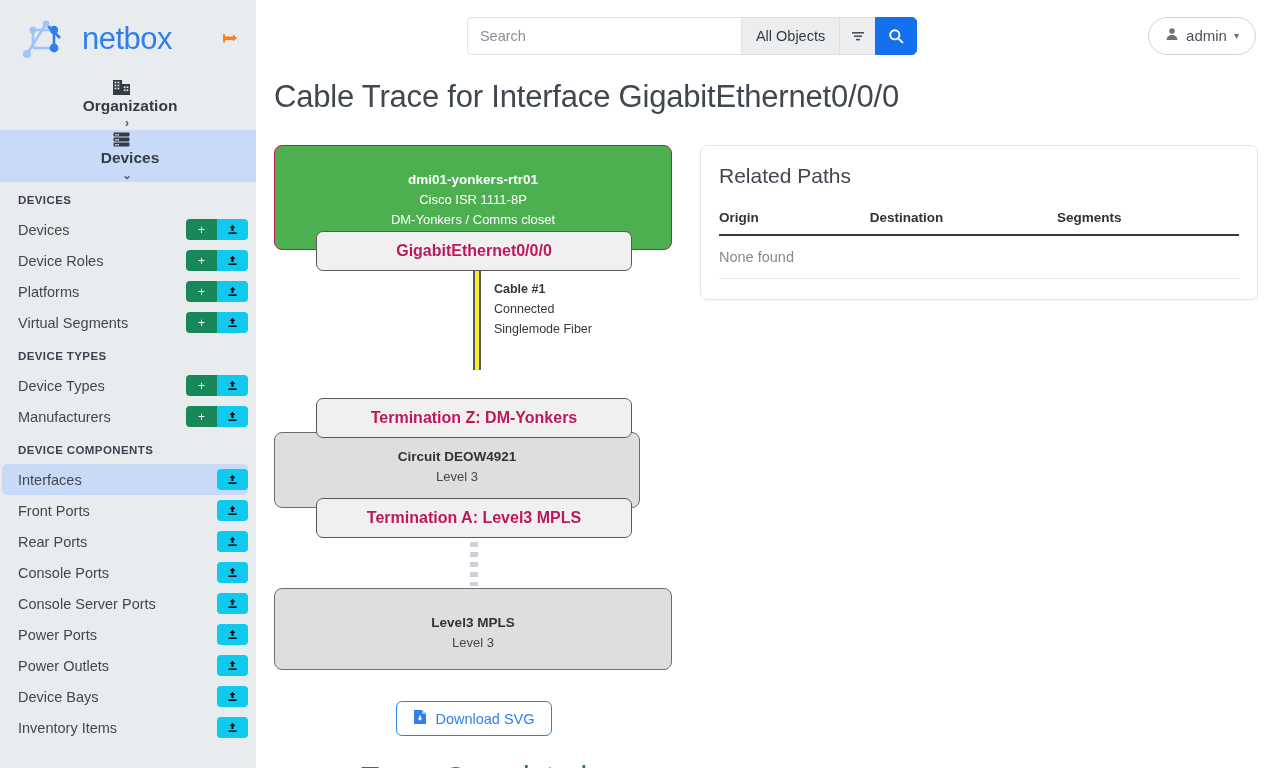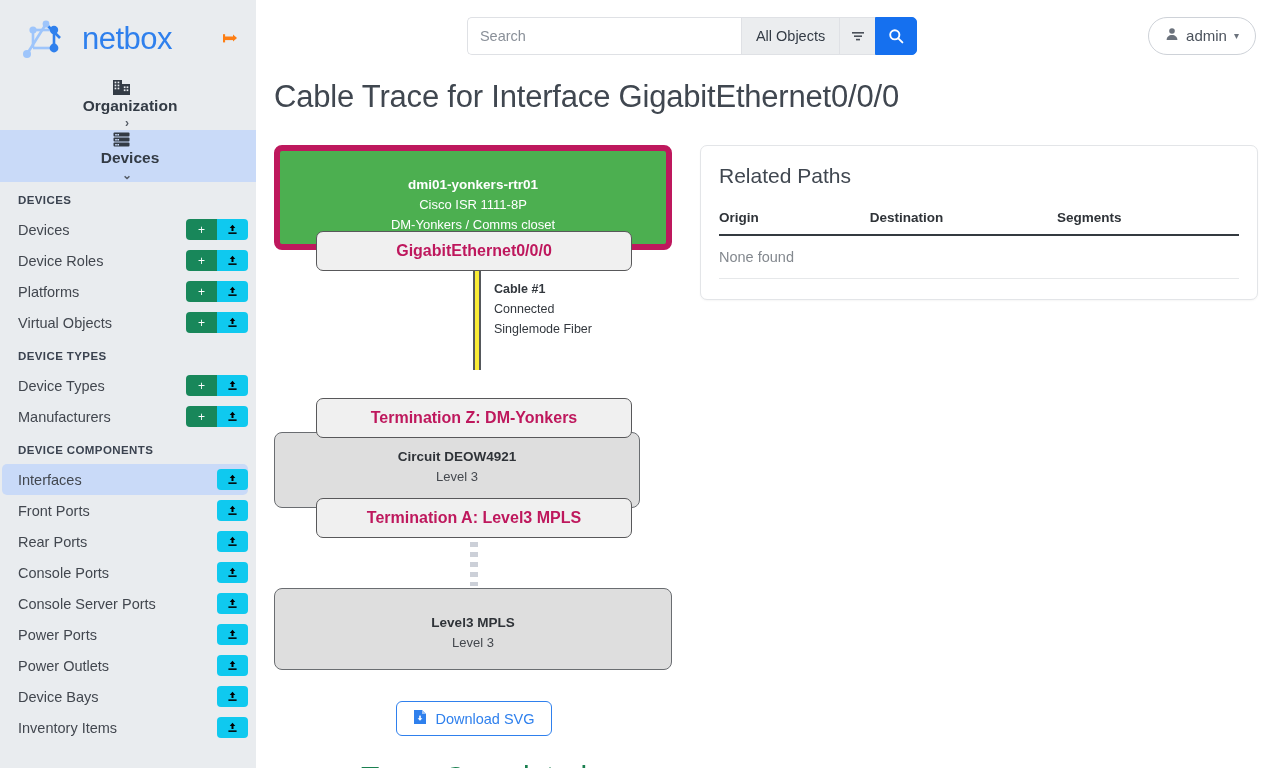--- a/index.html
+++ b/index.html
@@ -132,7 +132,7 @@
 
   .node-device {
     width: 398px; height: 105px;
-    background: #4caf50; border: 6px solid #be185d; border-radius: 8px;
+    background: #4caf50; border: 1px solid #be185d; border-radius: 8px;
     color: #fff; text-align: center;
     padding-top: 24px;
     position: relative; z-index: 1;

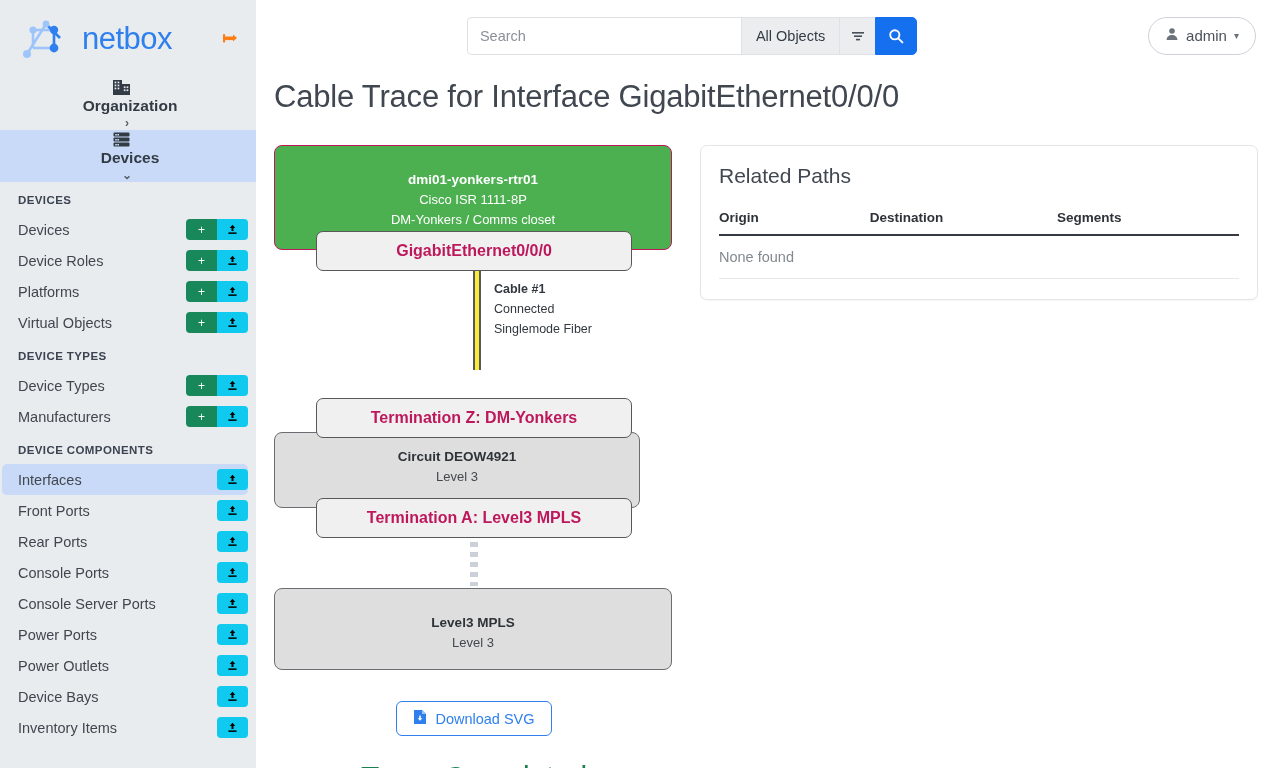--- a/index.html
+++ b/index.html
@@ -340,7 +340,7 @@
     </div>
 
     <div class="nav-item">
-      <span class="ni-label">Virtual Objects</span>
+      <span class="ni-label">Virtual Segments</span>
       <span class="btn-grp">
         <span class="mini-btn mini-add">+</span>
         <span class="mini-btn mini-imp">

